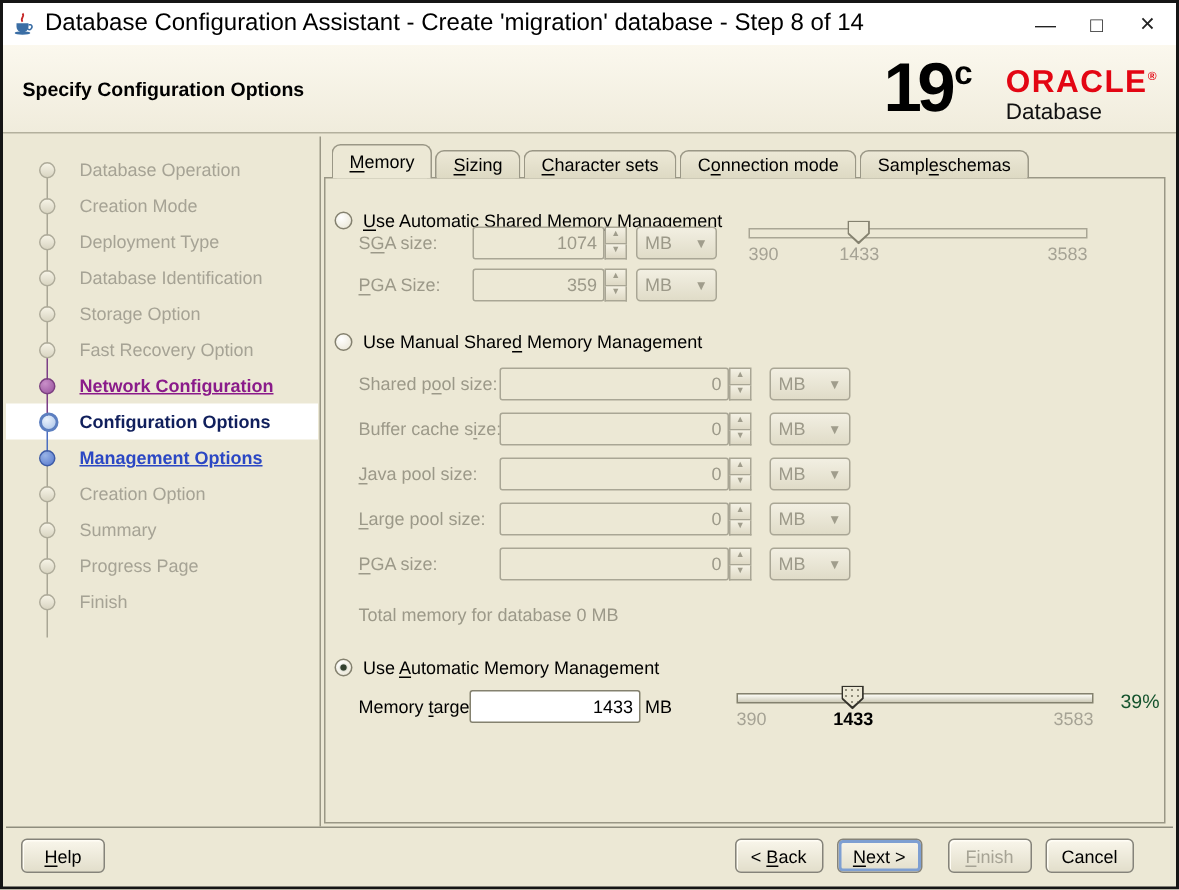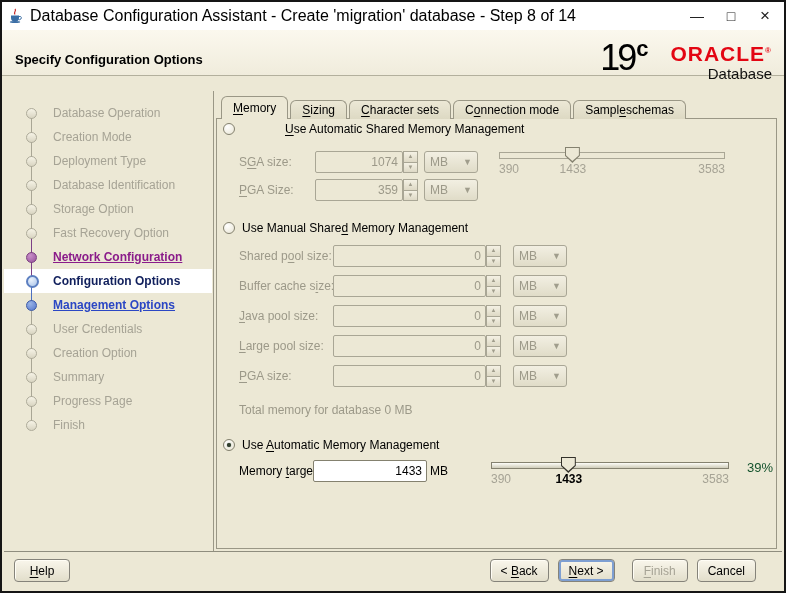--- a/index.html
+++ b/index.html
@@ -23,7 +23,7 @@
   .win-btn.close { font-size:17px; }
 
   
-  .header { height:46px; background:linear-gradient(#fbf8ee,#f0ecdc); border-bottom:1px solid #b3b09d; position:relative;text-align:right; }
+  .header { height:59px; background:linear-gradient(#fbf8ee,#f0ecdc); border-bottom:1px solid #b3b09d; position:relative; }
   .header h1 { position:absolute; left:13px; top:22px; margin:0; font-size:13px; font-weight:bold; color:#000; }
   .logo { position:absolute; right:12px; top:3px; display:flex; align-items:flex-start; }
   .logo .v19 { font-size:36px; font-weight:normal; letter-spacing:-3px; line-height:50px; color:#000; }

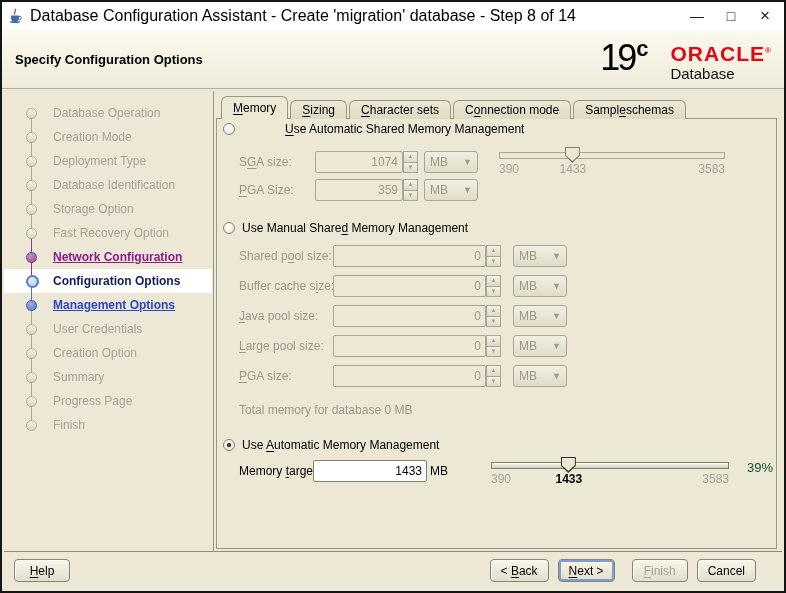--- a/index.html
+++ b/index.html
@@ -26,7 +26,7 @@
   .header { height:59px; background:linear-gradient(#fbf8ee,#f0ecdc); border-bottom:1px solid #b3b09d; position:relative; }
   .header h1 { position:absolute; left:13px; top:22px; margin:0; font-size:13px; font-weight:bold; color:#000; }
   .logo { position:absolute; right:12px; top:3px; display:flex; align-items:flex-start; }
-  .logo .v19 { font-size:36px; font-weight:normal; letter-spacing:-3px; line-height:50px; color:#000; }
+  .logo .v19 { font-size:46px; font-weight:bold; letter-spacing:-3px; line-height:50px; color:#000; }
   .logo .vc  { font-size:22px; font-weight:bold; color:#000; margin:3px 6px 0 2px; }
   .logo .l-col { margin-top:8px;margin-left:16px; }
   .logo .brand { color:#e30613; font-weight:bold; font-size:21px; letter-spacing:1px; line-height:20px; }

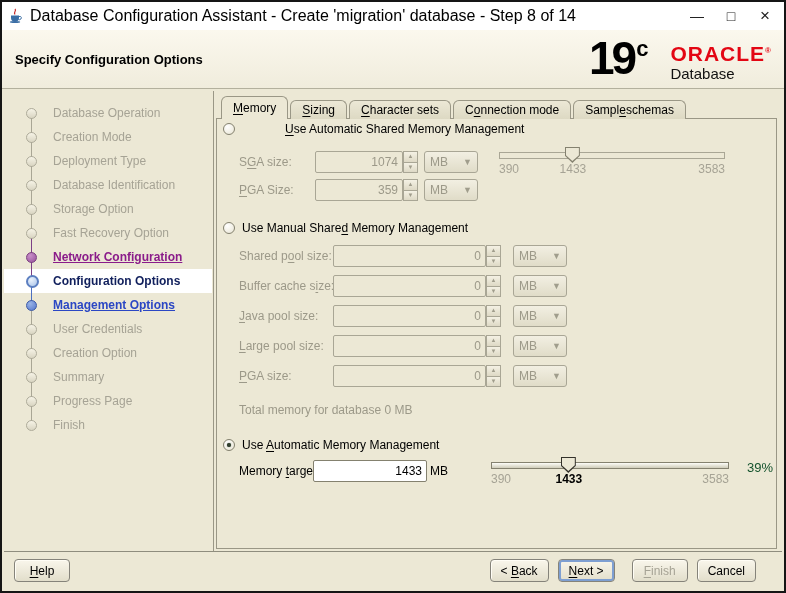--- a/index.html
+++ b/index.html
@@ -227,7 +227,7 @@
 
       <div class="panel">
 
-        <div class="radio-row" style="left:6px; top:2px;gap:43px;">
+        <div class="radio-row" style="left:6px; top:20px;">
           <span class="radio"></span>
           <span class="rlbl"><u>U</u>se Automatic Shared Memory Management</span>
         </div>

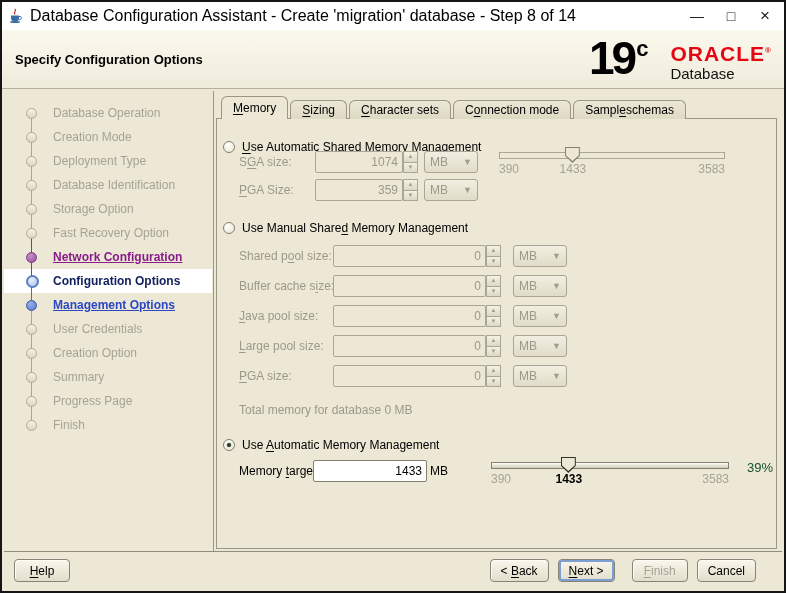--- a/index.html
+++ b/index.html
@@ -195,10 +195,6 @@
           </div>
         <div class="step pending">
             <span class="dot"></span>
-            <span class="slbl">User Credentials</span>
-          </div>
-        <div class="step pending">
-            <span class="dot"></span>
             <span class="slbl">Creation Option</span>
           </div>
         <div class="step pending">

